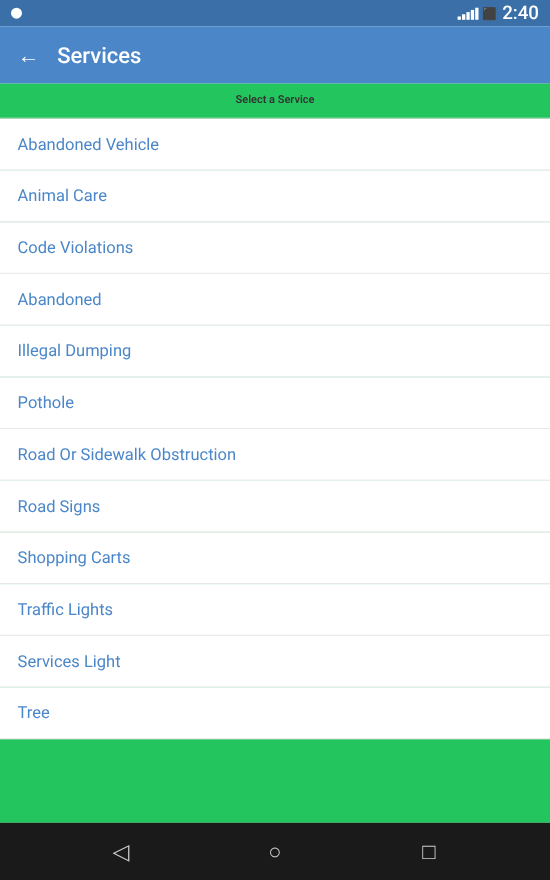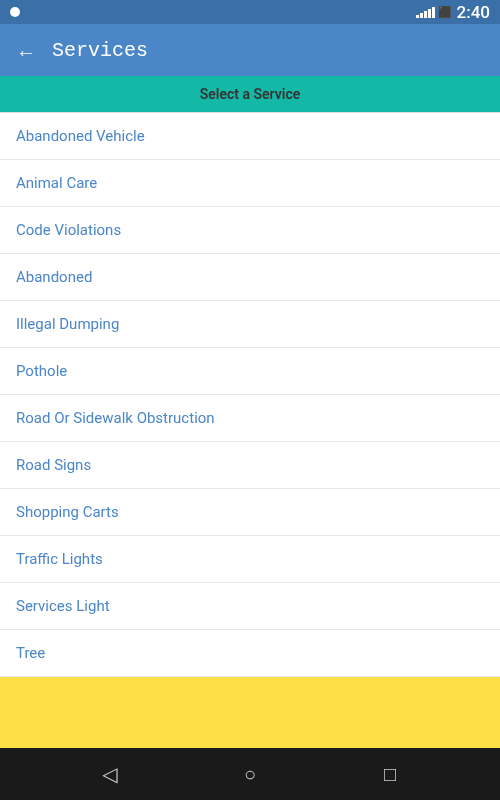--- a/index.html
+++ b/index.html
@@ -68,7 +68,6 @@
       color: white;
       font-size: 20px;
       font-weight: 500;
-      font-family: Liberation Mono, monospace;
     }
 
     

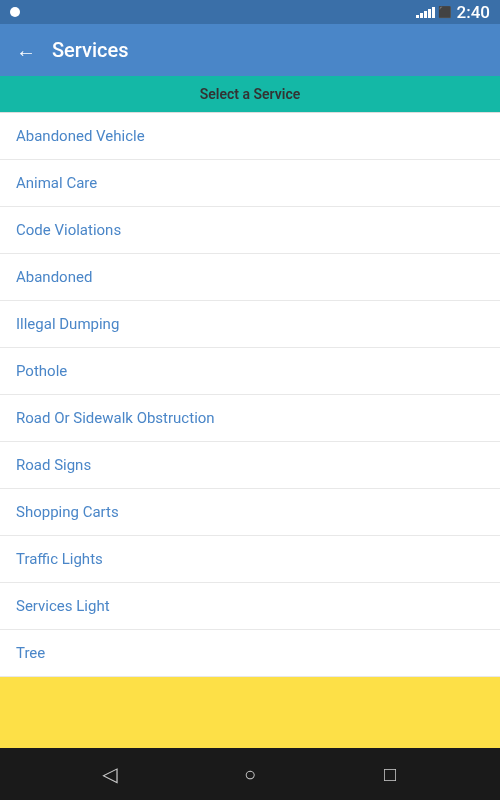--- a/index.html
+++ b/index.html
@@ -72,10 +72,10 @@
 
     
     .section-header {
-      background: #14b8a6;
+      background: #22c55e;
       padding: 10px 16px;
       text-align: center;
-      font-size: 14px;
+      font-size: 10px;
       font-weight: 600;
       color: #333;
       border-bottom: 1px solid #ddd;

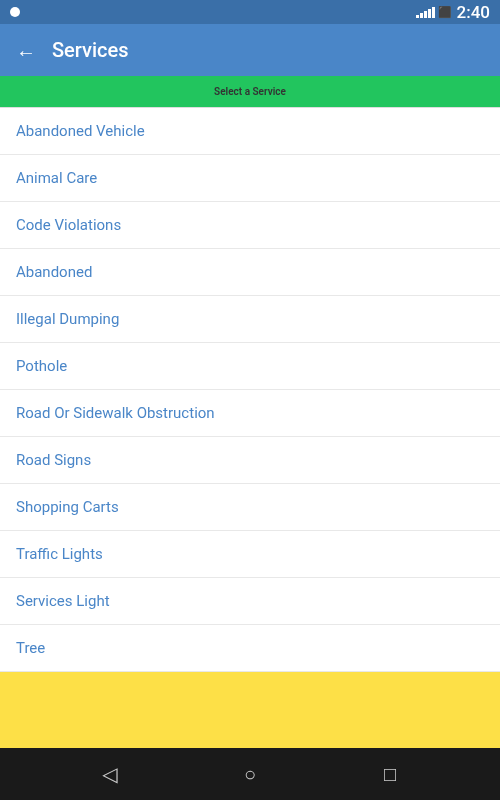--- a/index.html
+++ b/index.html
@@ -85,7 +85,7 @@
     .service-list {
       flex: 1;
       overflow-y: auto;
-      background: #fde047;
+      background: #22c55e;
     }
 
     .service-item {

